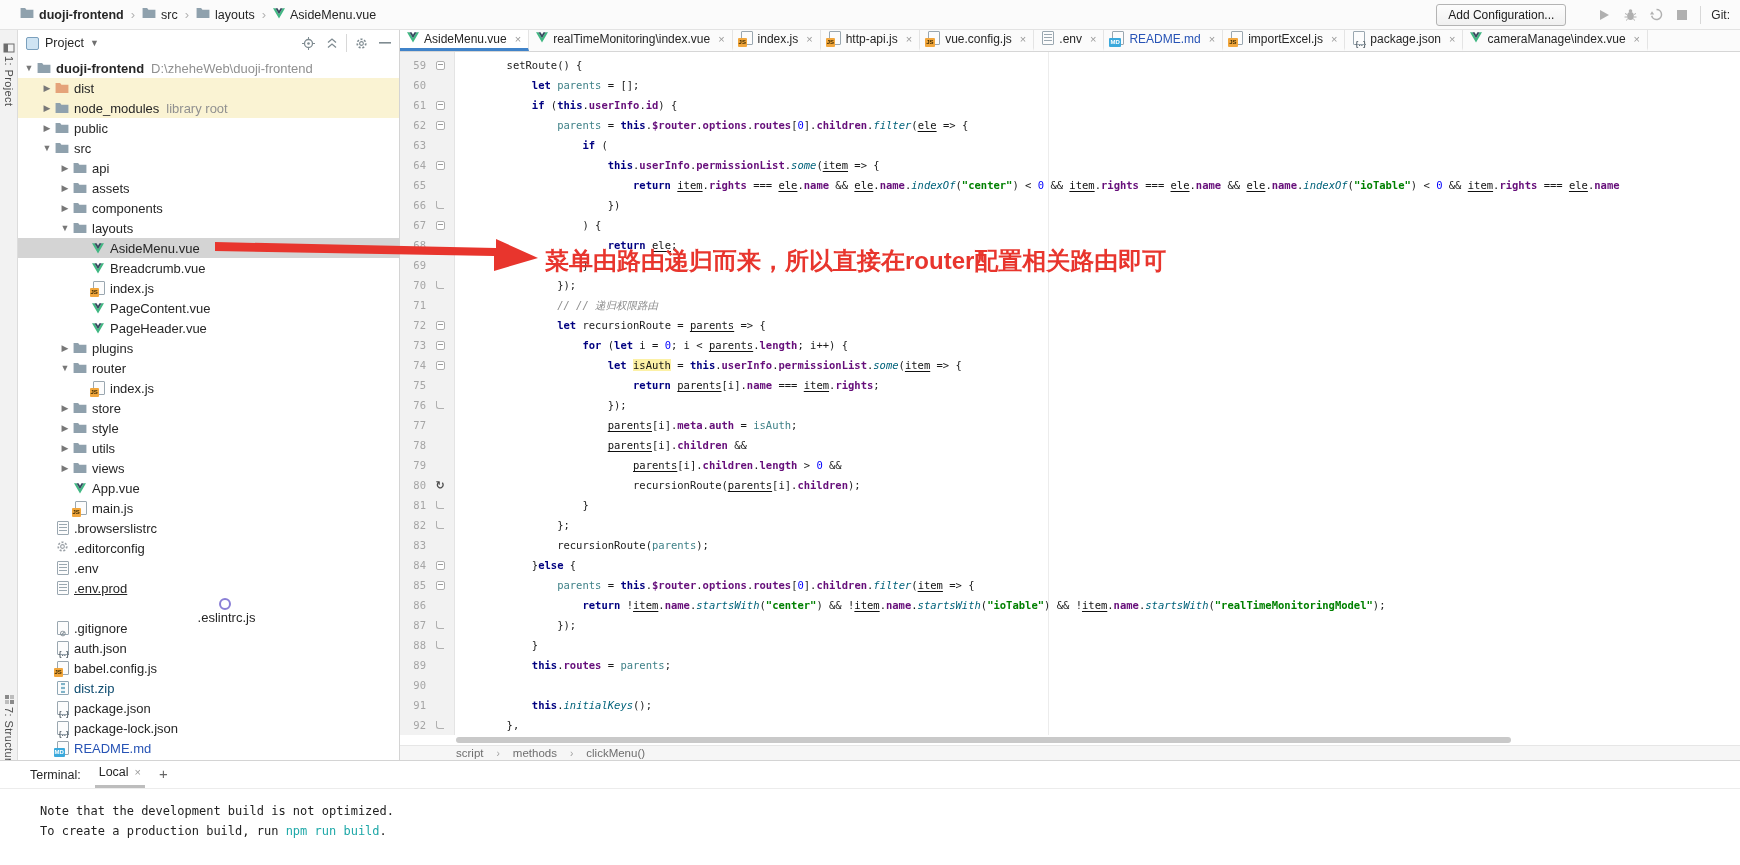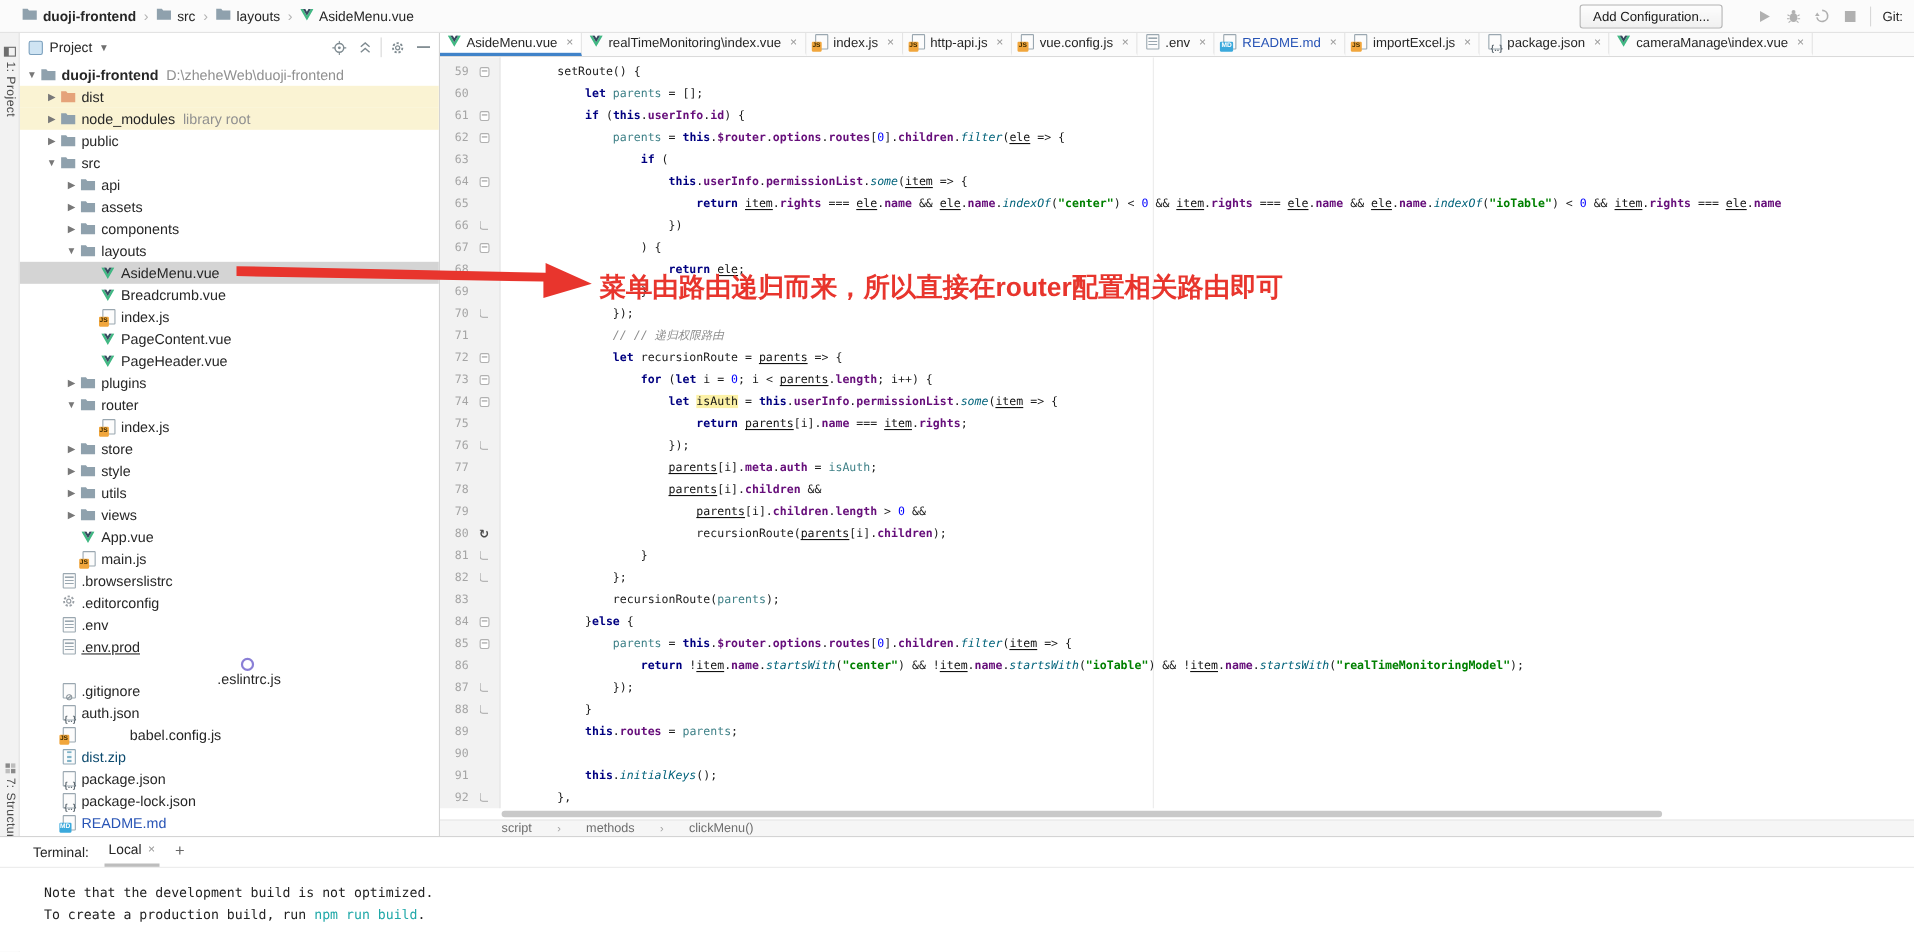--- a/index.html
+++ b/index.html
@@ -500,7 +500,7 @@
           </span>
           <span class="tlabel">auth.json</span>
         </div>
-        <div class="trow" style="padding-left: 36px; gap: 44px;">
+        <div class="trow" style="padding-left: 36px;">
           <span class="ticon">
             <span class="fi">
               <span class="fb"></span>

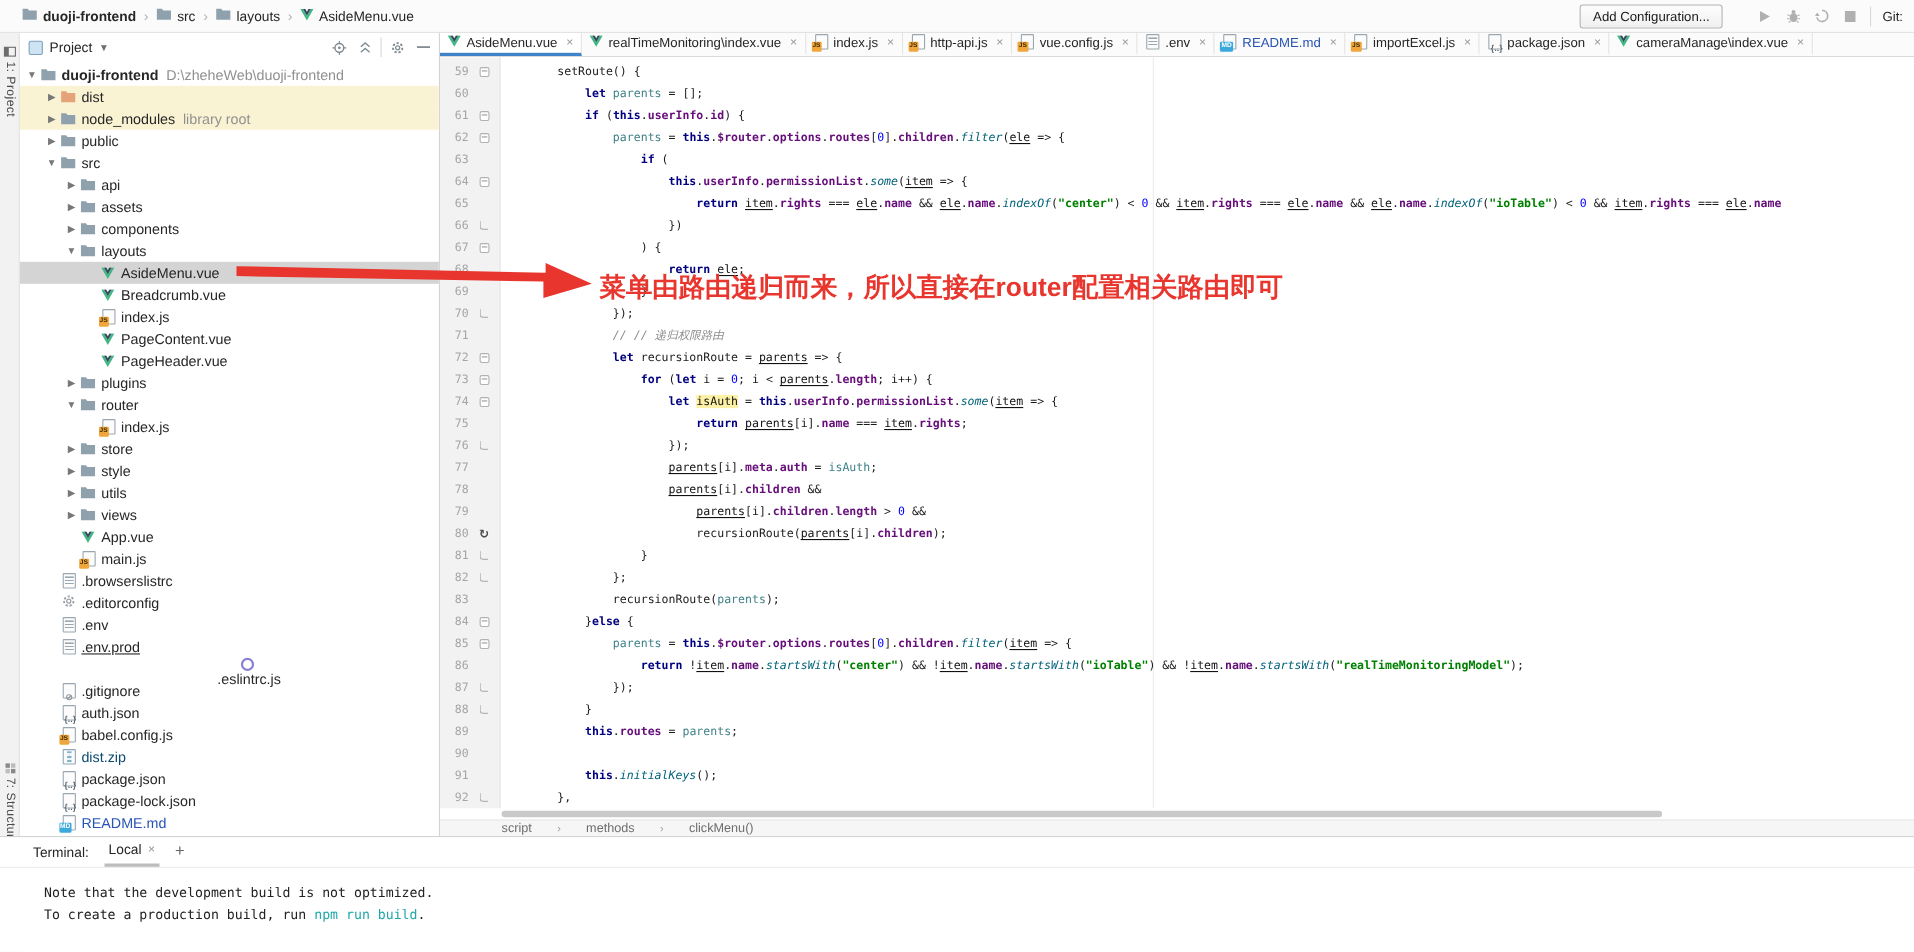--- a/index.html
+++ b/index.html
@@ -93,7 +93,7 @@
   #hscroll{position:absolute;left:0;top:705px;right:0;height:10px}
   #hscroll .thumb{position:absolute;left:56px;top:2px;width:1055px;height:6px;background:#c9c9c9;border-radius:3px}
   #ecrumb{position:absolute;left:0;top:715px;right:0;height:15px;background:#f6f6f6;border-top:1px solid #e6e6e6;
-          display:flex;align-items:center;gap:23px;padding-left:56px;font-size:11.5px;color:#6e6e6e;box-sizing:border-box}
+          display:flex;align-items:center;gap:13px;padding-left:56px;font-size:11.5px;color:#6e6e6e;box-sizing:border-box}
   .ecsep{color:#a0a0a0;font-size:10px}
 
   

